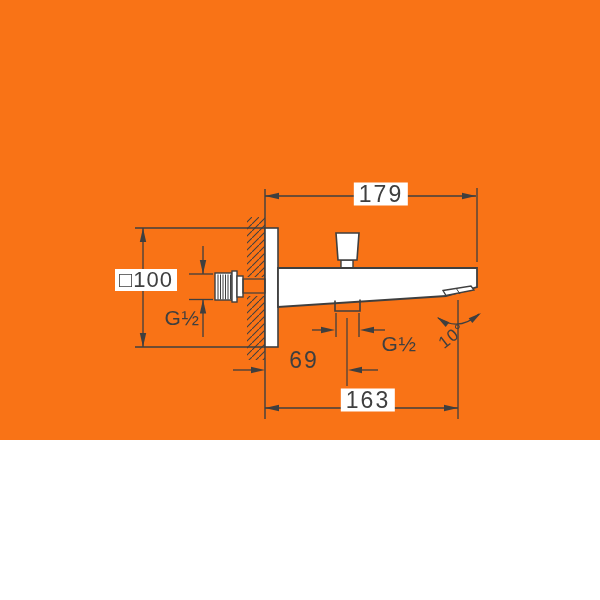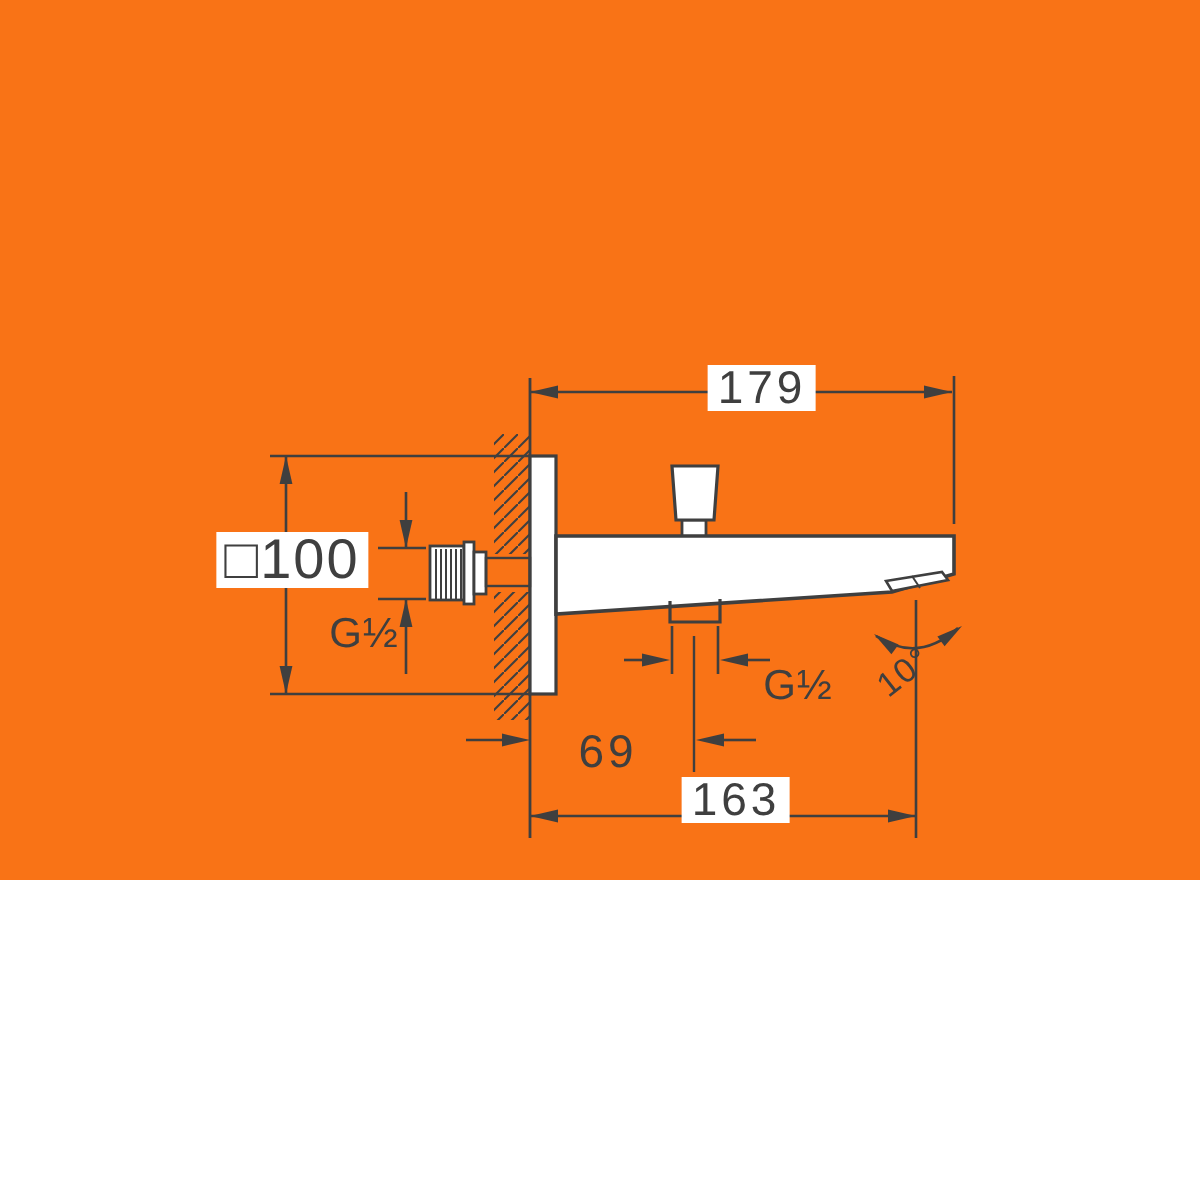--- a/index.html
+++ b/index.html
@@ -31,7 +31,7 @@
   .num  { font-size:23px; letter-spacing:2px; }
   .numbg{ background:#fff; padding:0 5px; }
   .thr  { font-size:21px; letter-spacing:0.5px;text-align:right; }
-  .sq   { font-size:28px; letter-spacing:1px; background:#fff; padding:0 4px; }
+  .sq   { font-size:22px; letter-spacing:1px; background:#fff; padding:0 4px; }
   .ang  { font-size:17px; letter-spacing:1px; transform:translate(-50%,-50%) rotate(-38deg); }
 </style>
 </head>

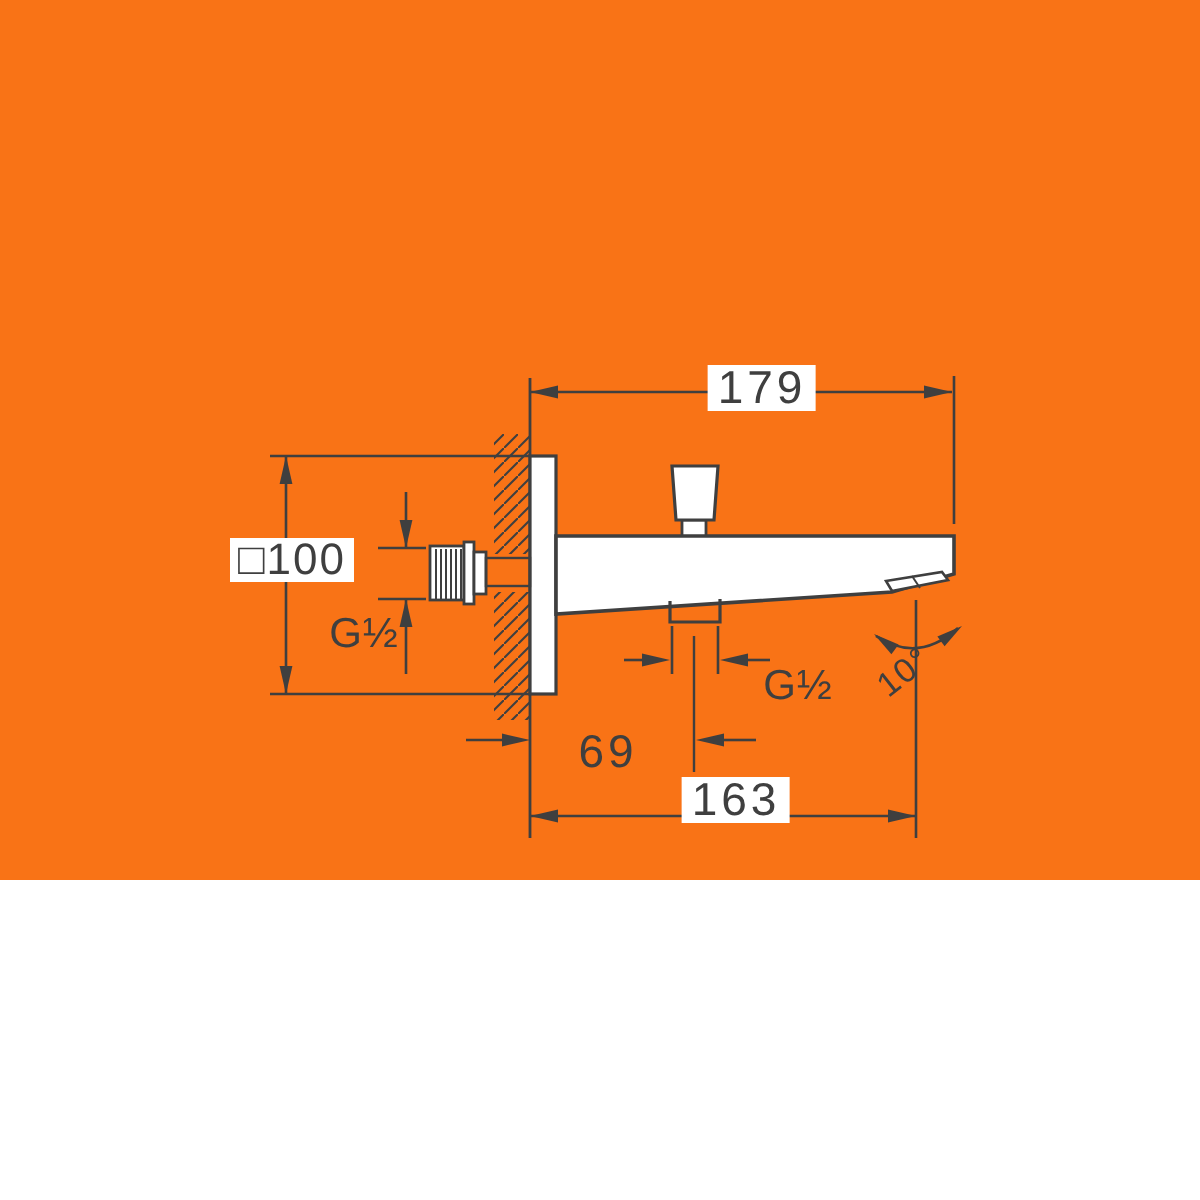--- a/index.html
+++ b/index.html
@@ -157,7 +157,7 @@
 
   <span class="lbl thr" style="left:399px; top:343px;">G½</span>
 
-  <span class="lbl num" style="left:304px; top:376px;">69</span>
+  <span class="lbl num" style="left:304px; top:360px;">69</span>
 
   <span class="lbl num numbg" style="left:368px; top:400px;">163</span>
 

